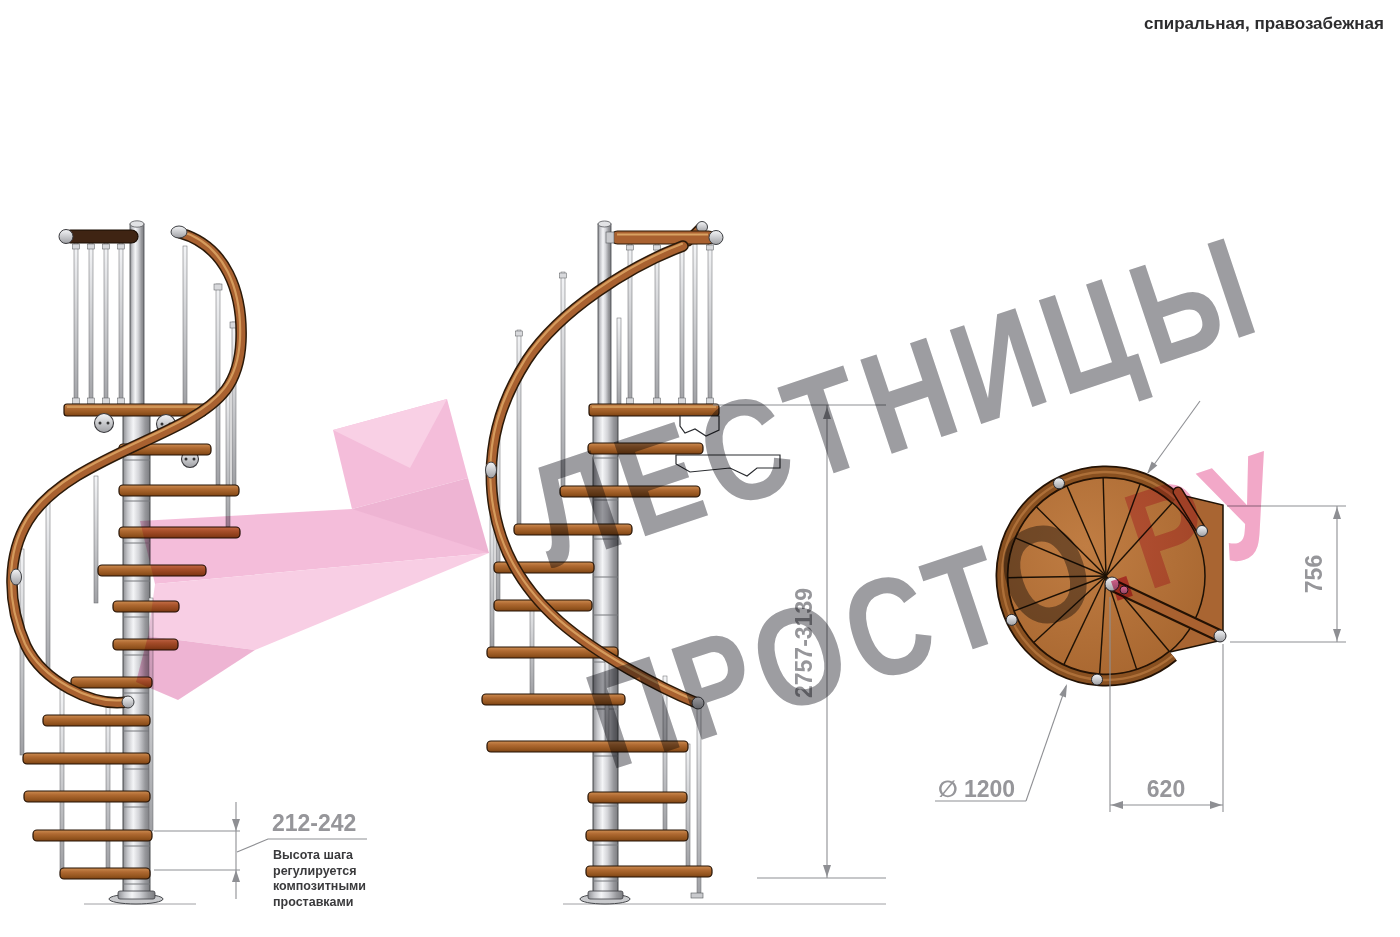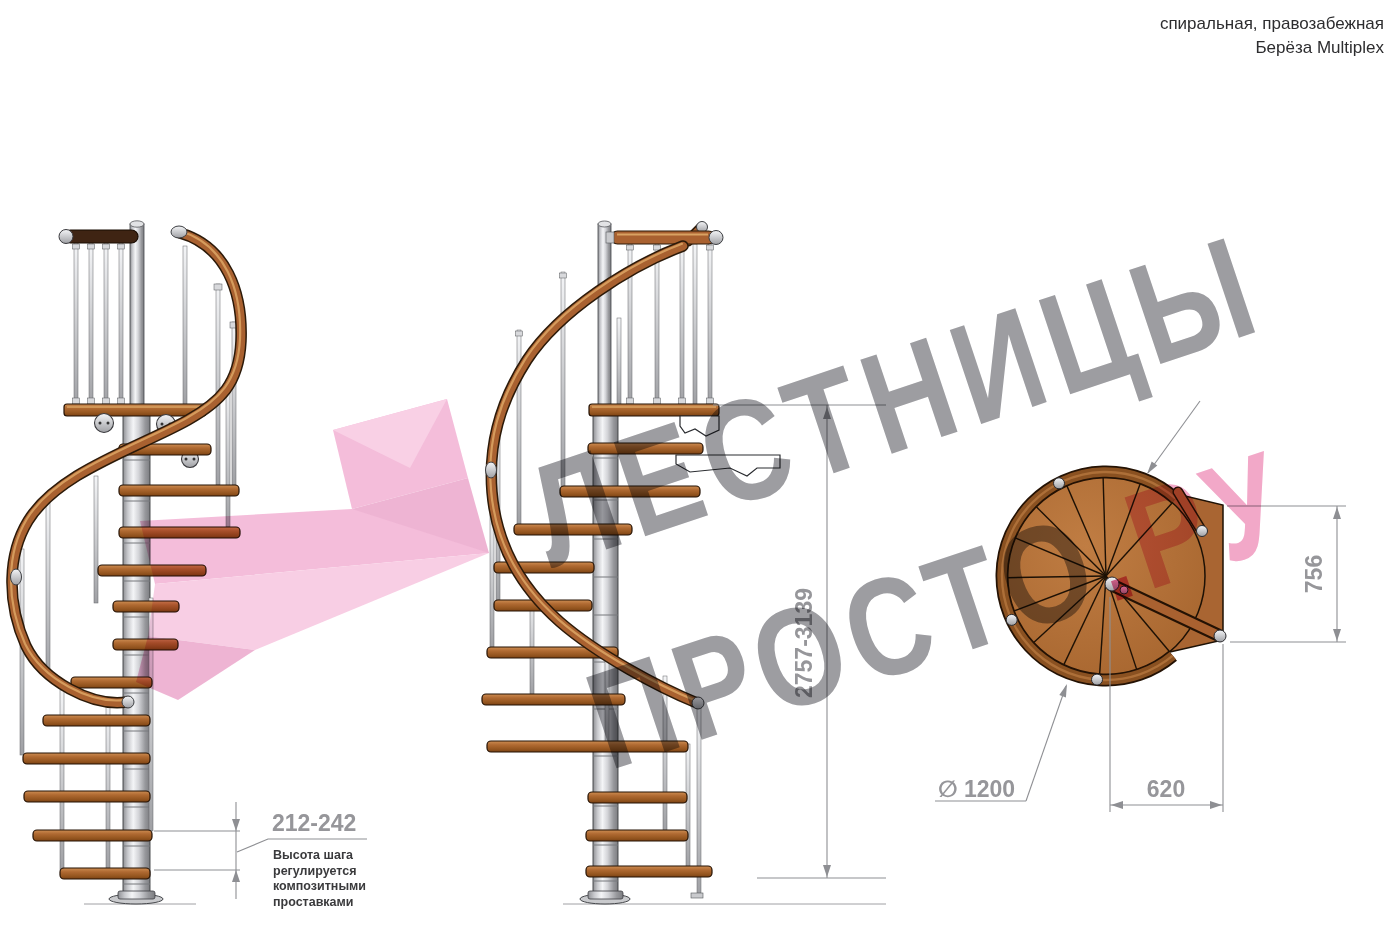--- a/index.html
+++ b/index.html
@@ -8,7 +8,7 @@
   .layer{position:absolute;left:0;top:0;width:1400px;height:937px;}
   
   .header{position:absolute;top:12px;right:16px;text-align:right;color:#2d2d2f;
-          font-size:17px;line-height:24px;white-space:nowrap;}
+          font-size:17px;line-height:24px;white-space:nowrap;font-weight:bold;}
   
   .watermark{mix-blend-mode:multiply;}
   .wm-line{position:absolute;font-weight:bold;white-space:nowrap;text-align:center;

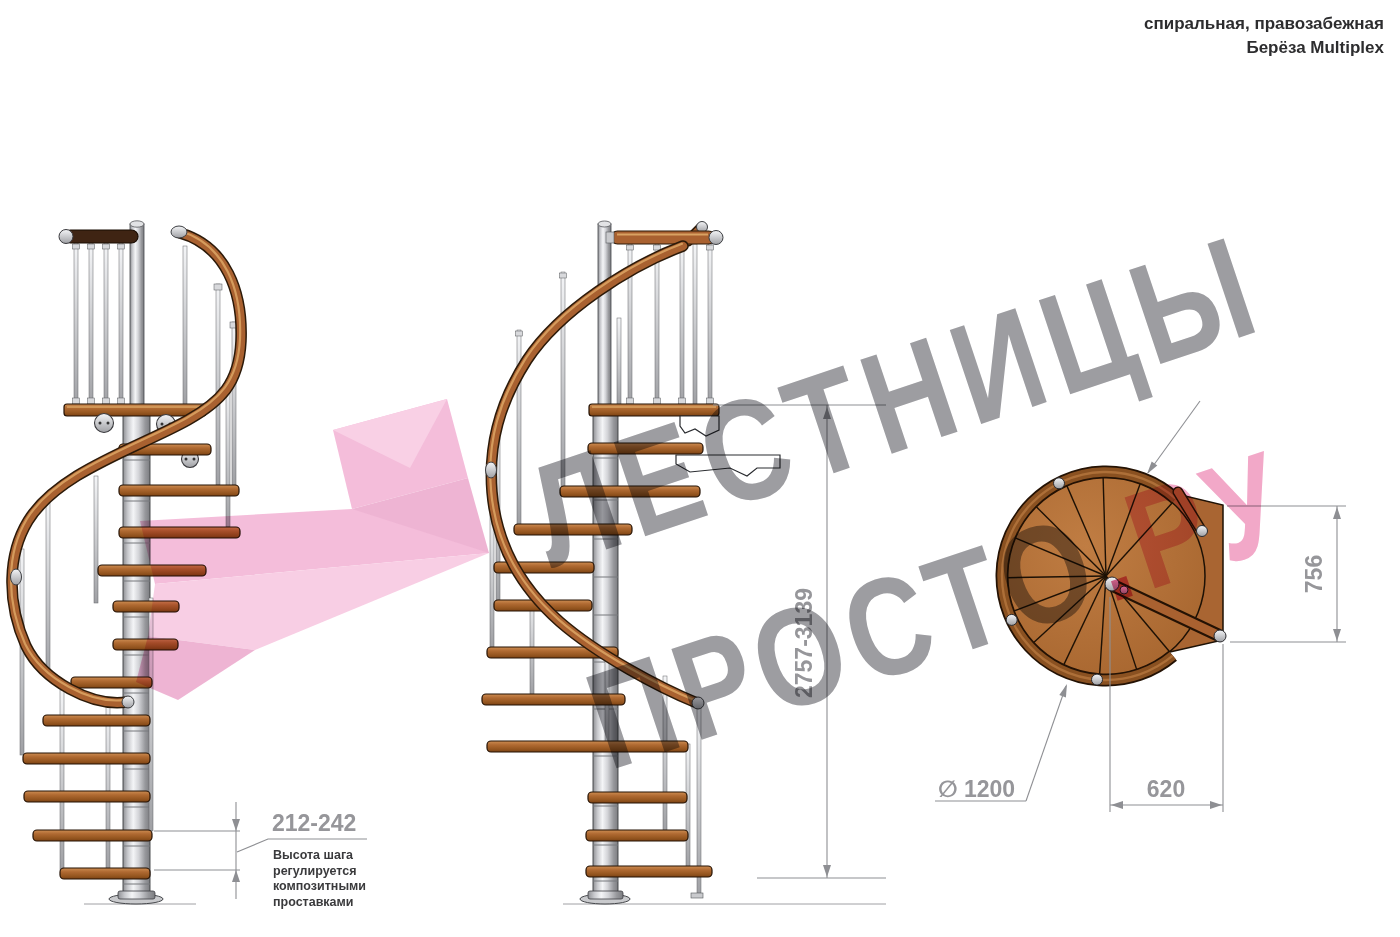--- a/index.html
+++ b/index.html
@@ -356,7 +356,6 @@
 
   <div class="header">
     <div>спиральная, правозабежная</div>
-    <div>Берёза Multiplex</div>
   </div>
 
 </div>

